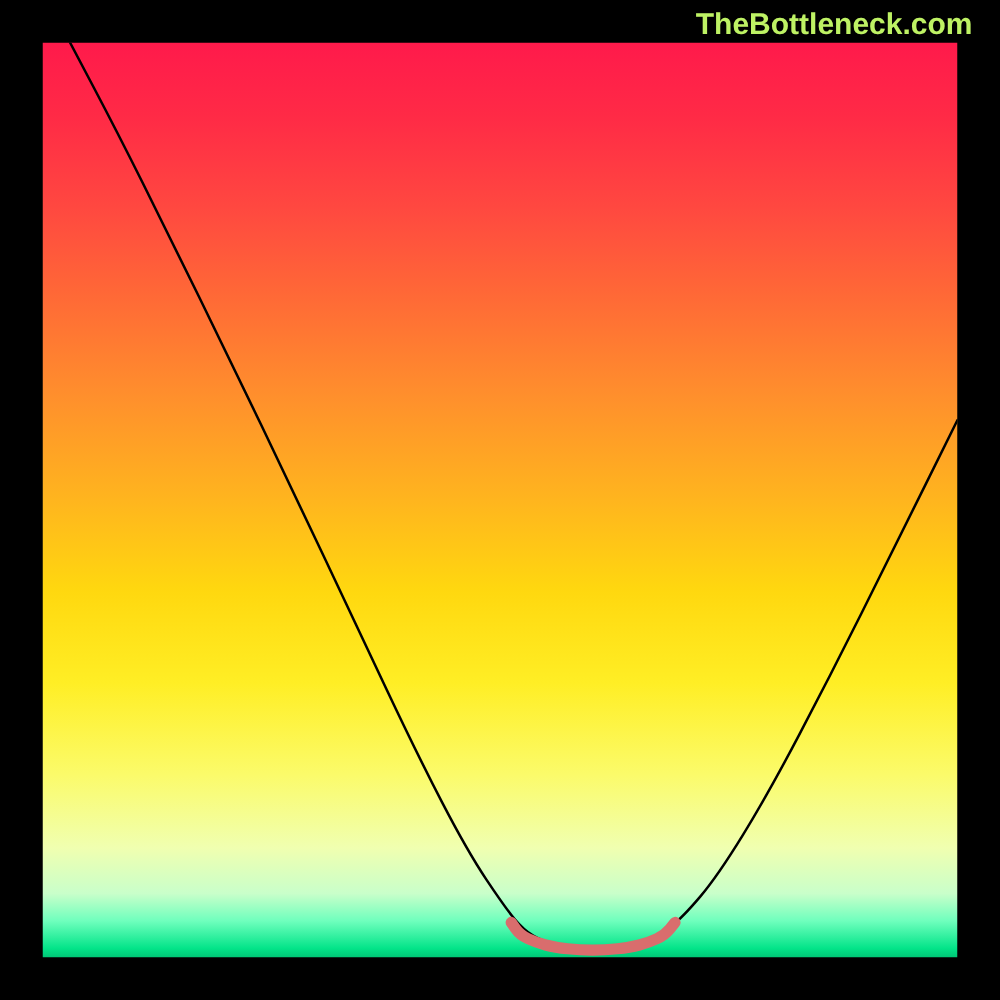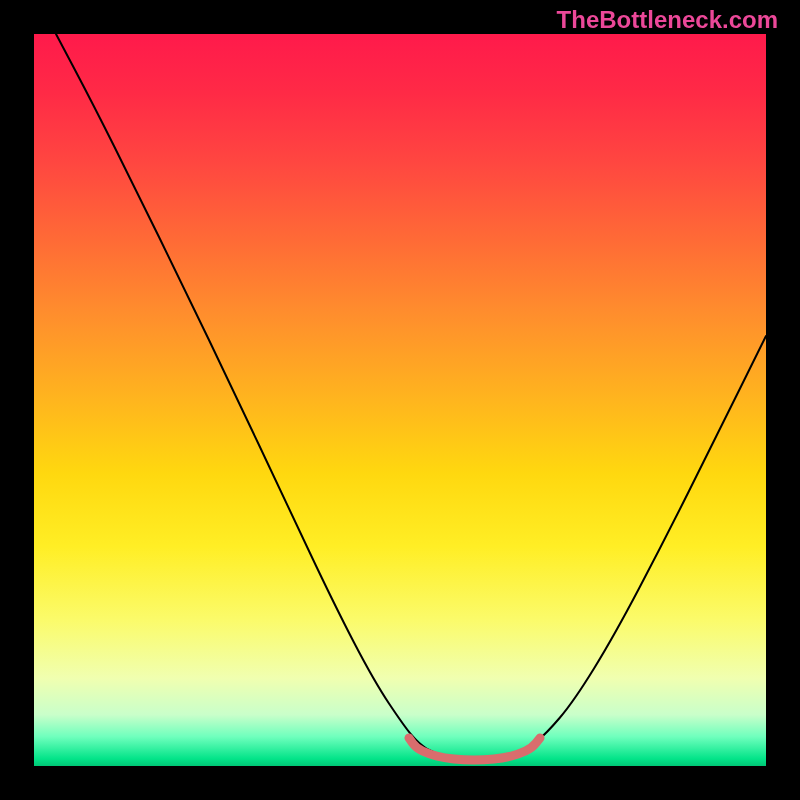--- a/index.html
+++ b/index.html
@@ -50,7 +50,7 @@
     font-family: Arial, Helvetica, sans-serif;
     font-size: 24px;
     font-weight: 700;
-    color: #ec4899;
+    color: #bef264;
     letter-spacing: 0px;
   }
 </style>

